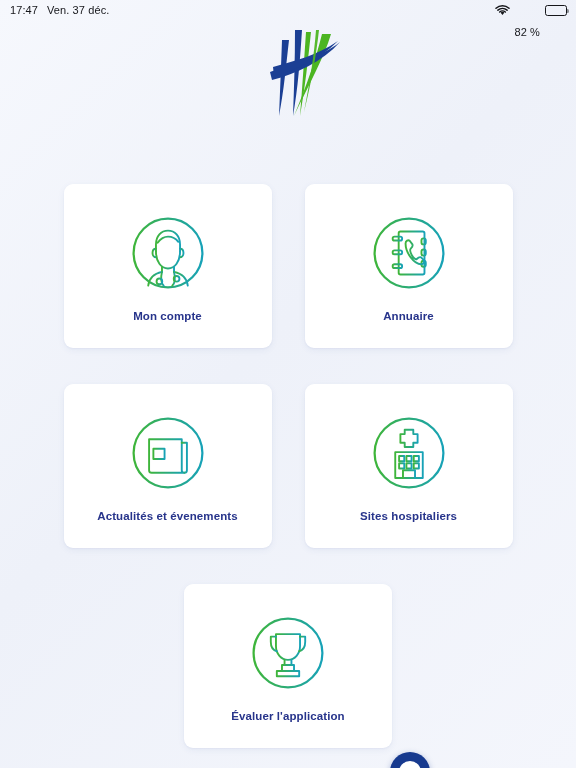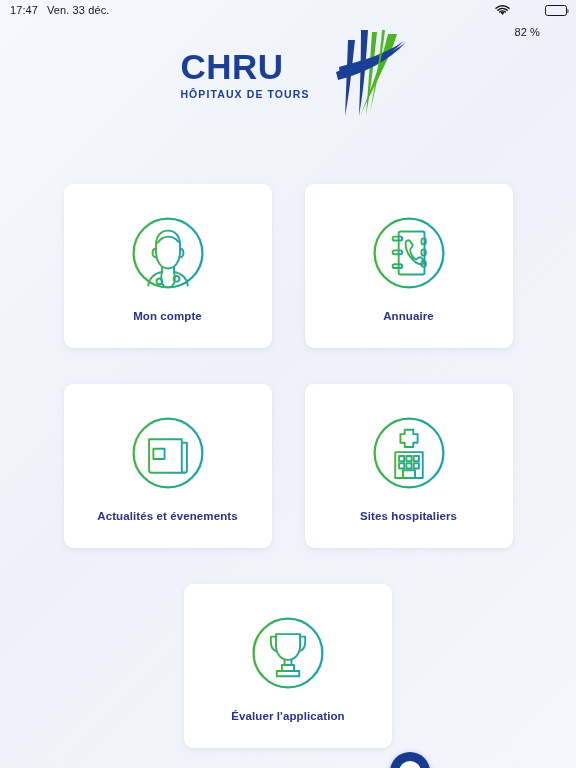--- a/index.html
+++ b/index.html
@@ -165,7 +165,7 @@
 <div class="statusbar">
   <div class="sb-left">
     <span class="sb-time">17:47</span>
-    <span class="sb-date">Ven. 33 déc.</span>
+    <span class="sb-date">Ven. 37 déc.</span>
   </div>
   <div class="sb-right">
     <span>

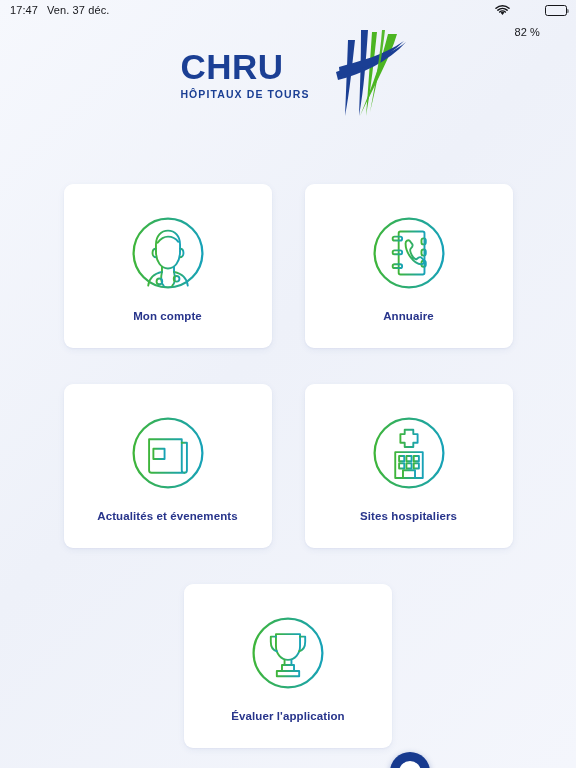--- a/index.html
+++ b/index.html
@@ -183,10 +183,6 @@
 
 <div class="logo-wrap">
   <div class="logo">
-    <div class="logo-text">
-      <div class="logo-chru">CHRU</div>
-      <div class="logo-sub">HÔPITAUX DE TOURS</div>
-    </div>
     <span>
       <svg width="96" height="92" viewBox="0 0 96 92">
 

